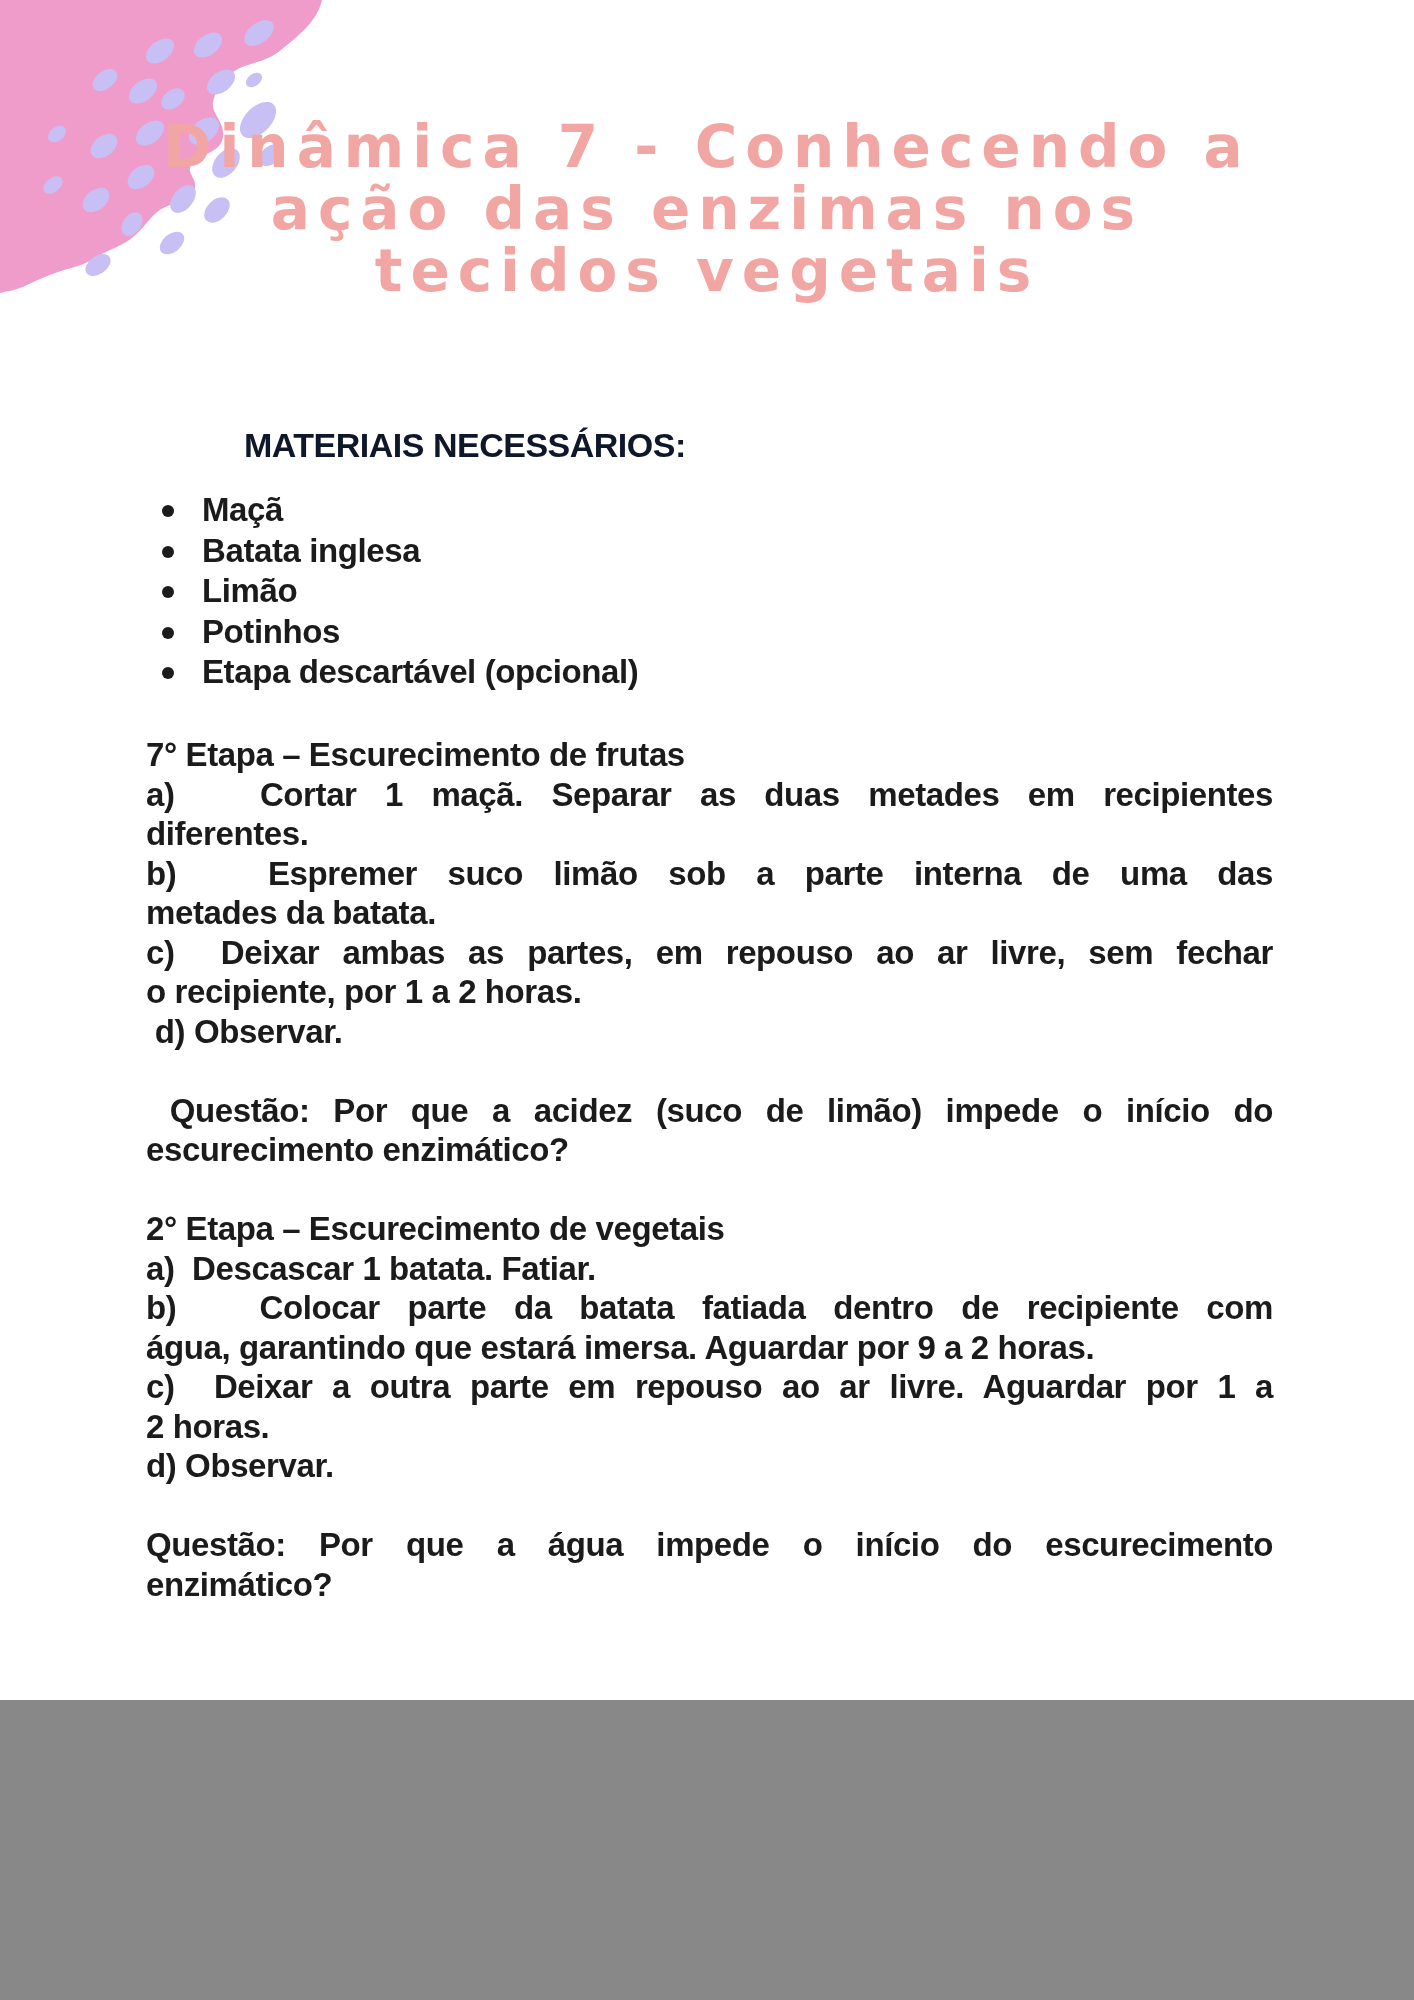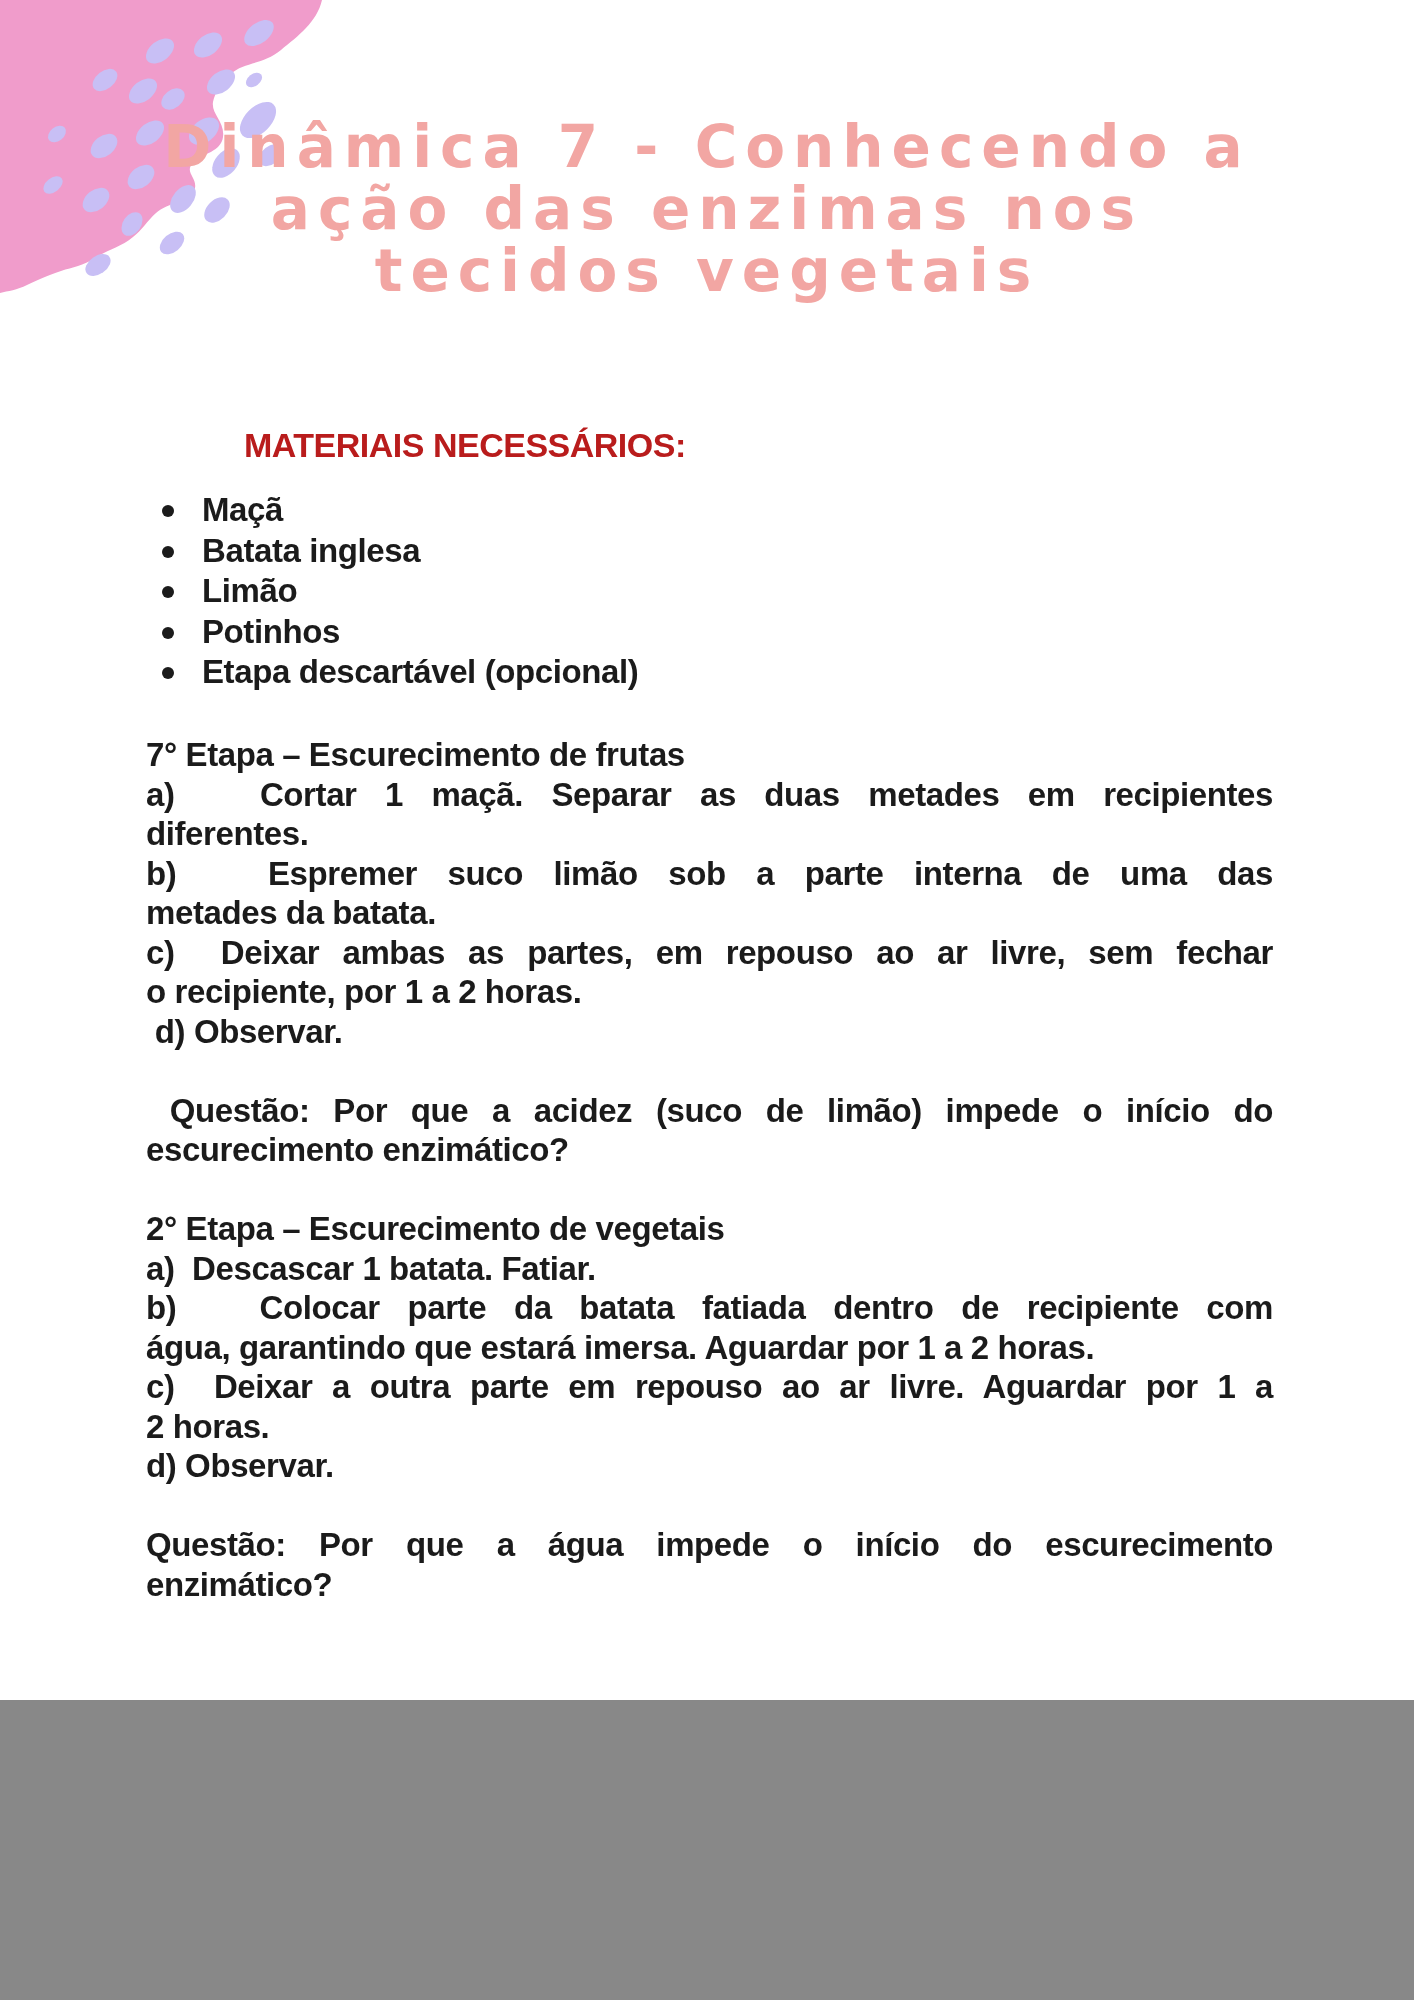--- a/index.html
+++ b/index.html
@@ -27,7 +27,7 @@
   .materials-heading{
     position:absolute;left:244px;top:426px;
     font-size:34px;font-weight:700;letter-spacing:-0.5px;
-    color:#b91c1c;
+    color:#0f172a;
   }
   .materials{
     position:absolute;left:146px;top:490px;width:900px;

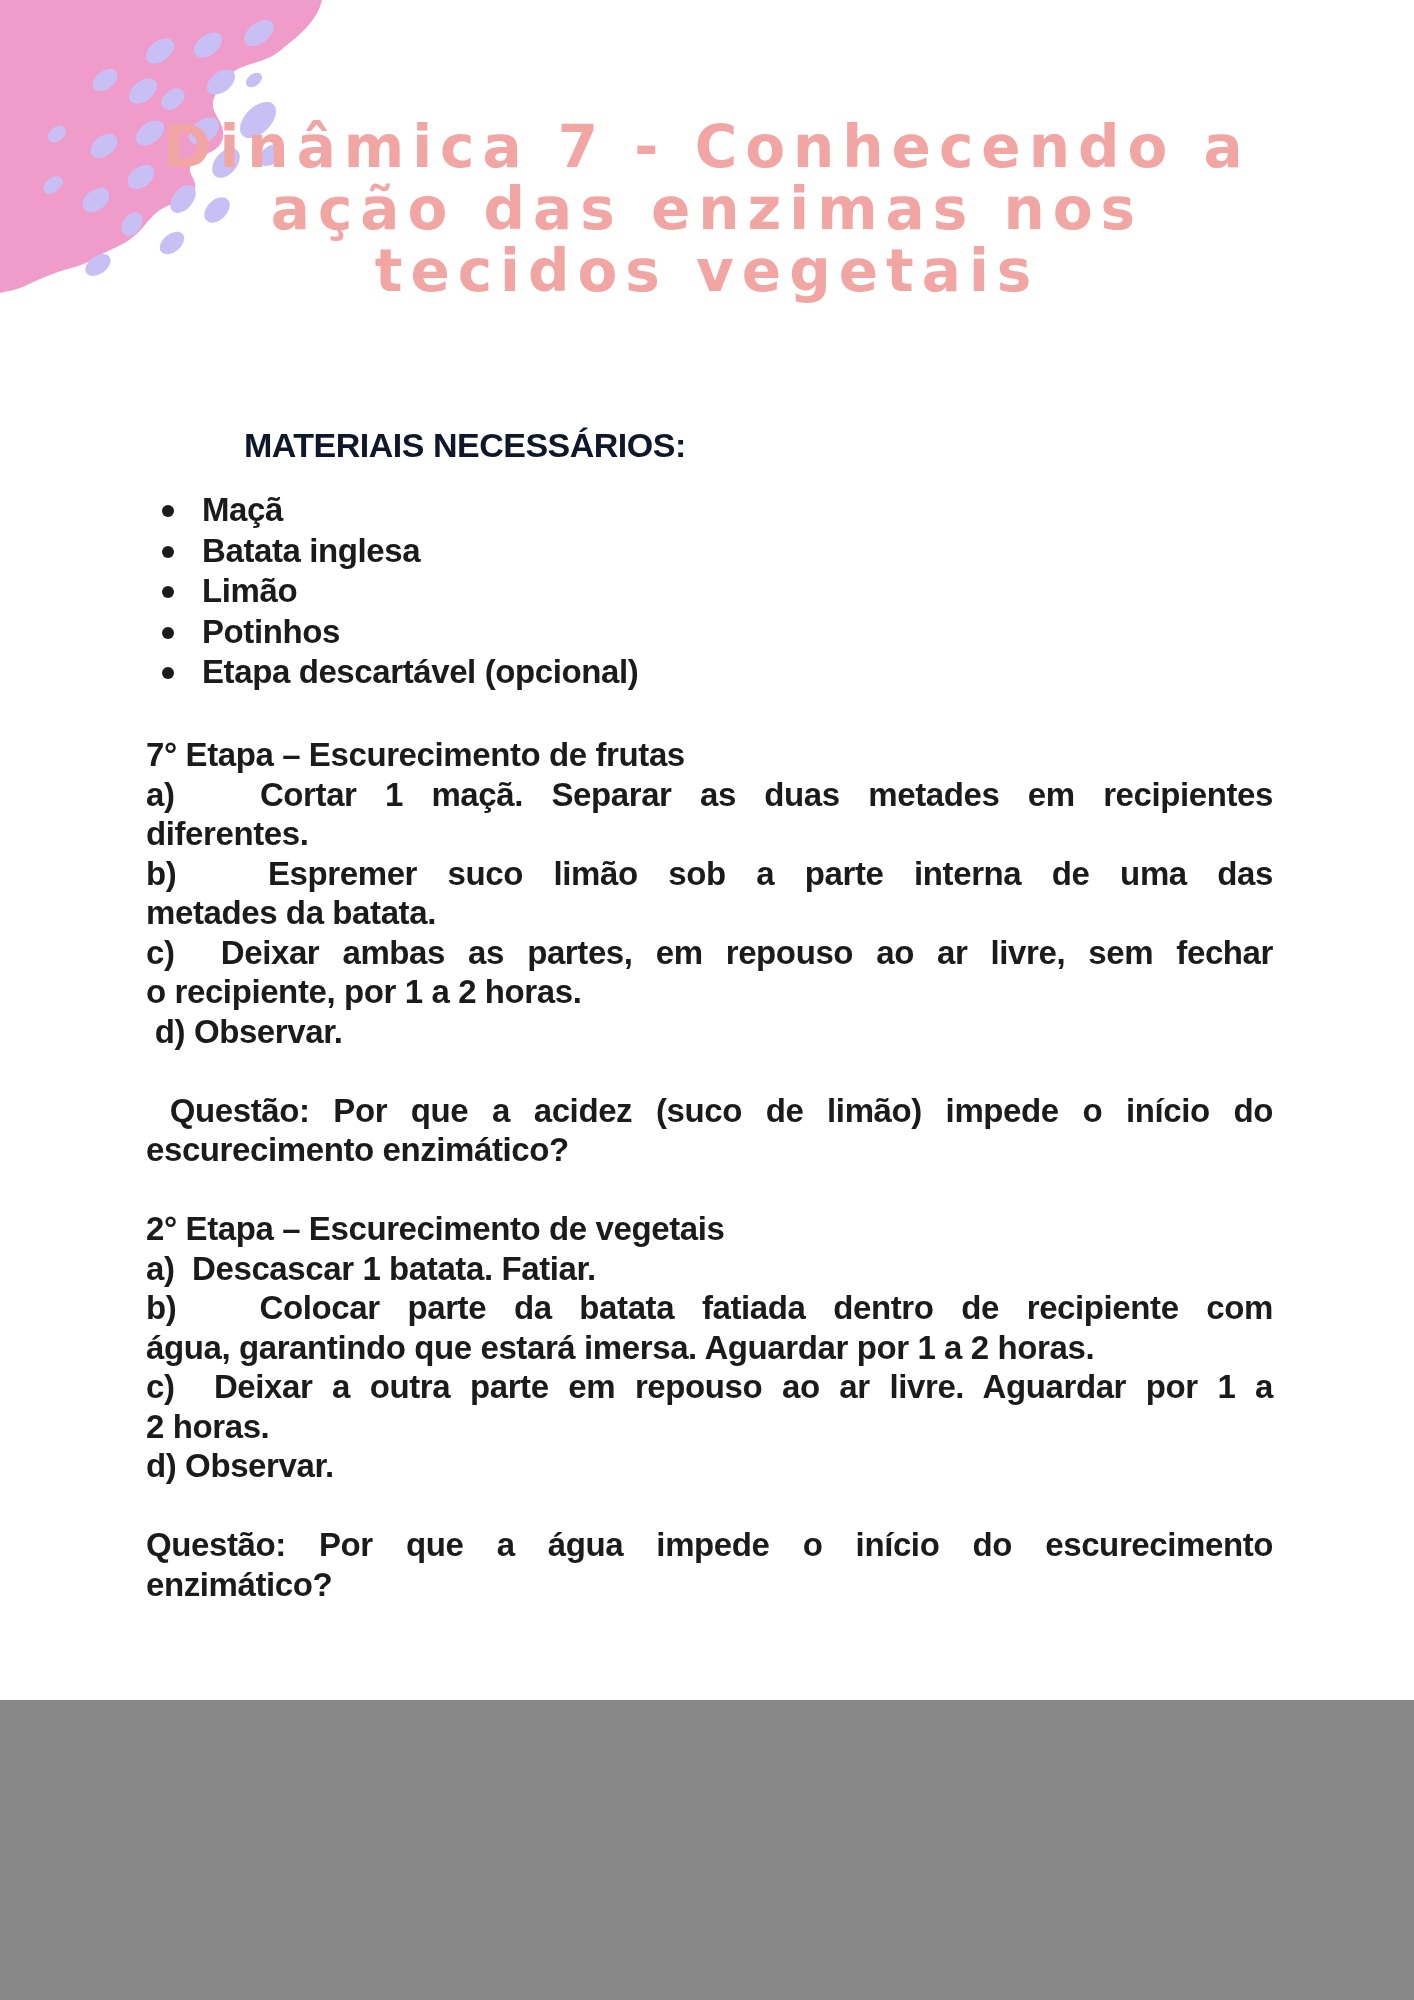--- a/index.html
+++ b/index.html
@@ -195,7 +195,7 @@
         <div class="line">2° Etapa – Escurecimento de vegetais</div>
         <div class="line">a)&nbsp; Descascar 1 batata. Fatiar.</div>
         <div class="line j">b)&nbsp;&nbsp; Colocar parte da batata fatiada dentro de recipiente com</div>
-        <div class="line">água, garantindo que estará imersa. Aguardar por 1 a 2 horas.</div>
+        <div class="line">água, garantindo que estará imersa. Aguardar por 9 a 2 horas.</div>
         <div class="line j">c)&nbsp; Deixar a outra parte em repouso ao ar livre. Aguardar por 1 a</div>
         <div class="line">2 horas.</div>
         <div class="line">d) Observar.</div>

